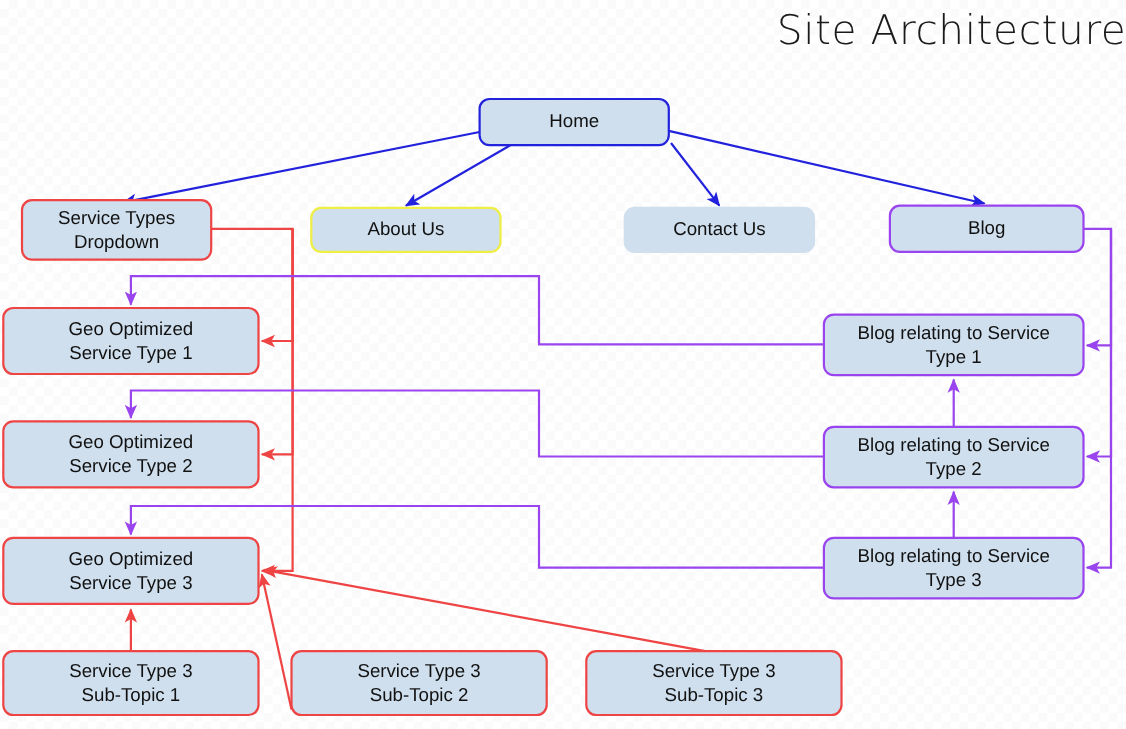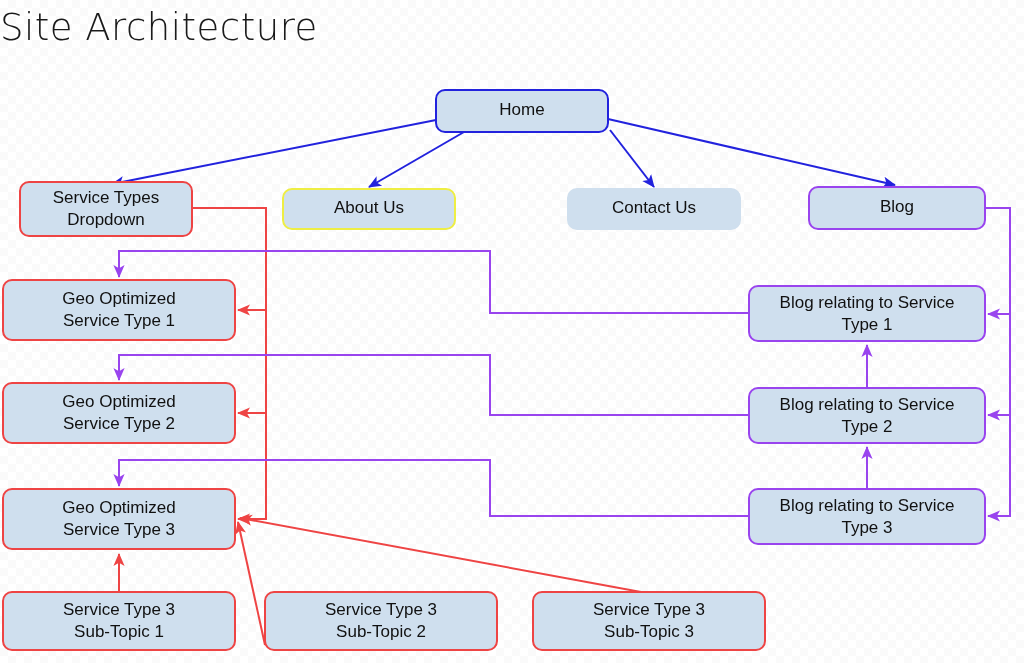--- a/index.html
+++ b/index.html
@@ -30,7 +30,7 @@
     left: 0;
     top: 6px;
     width: 1024px;
-    text-align: left;
+    text-align: right;
     font-size: 37px;
     font-weight: 300;
     letter-spacing: 0.5px;

